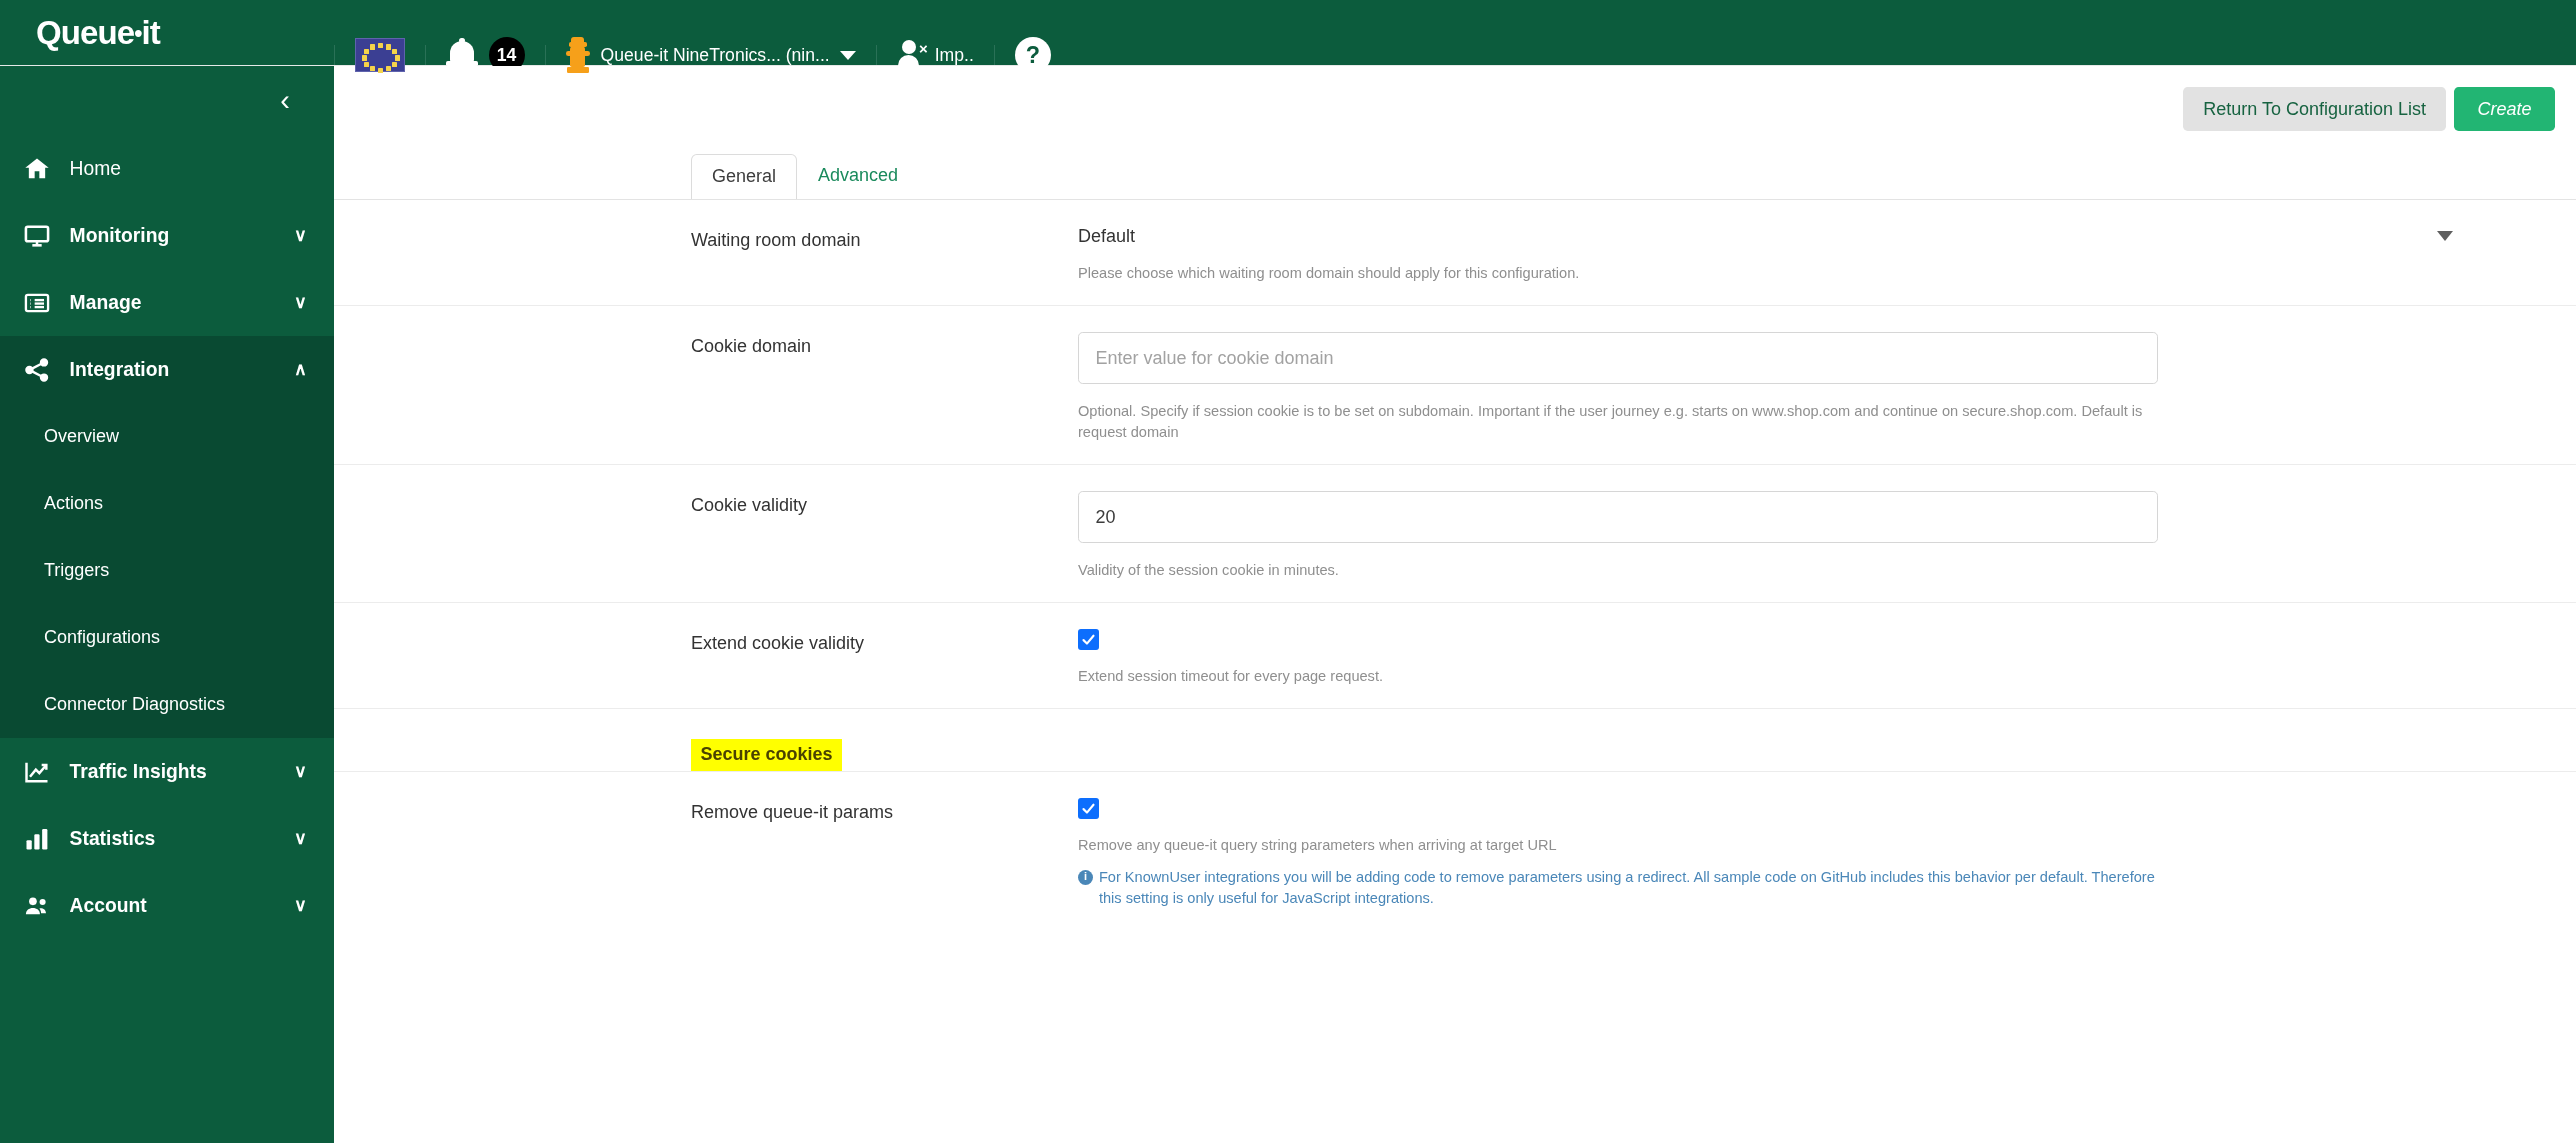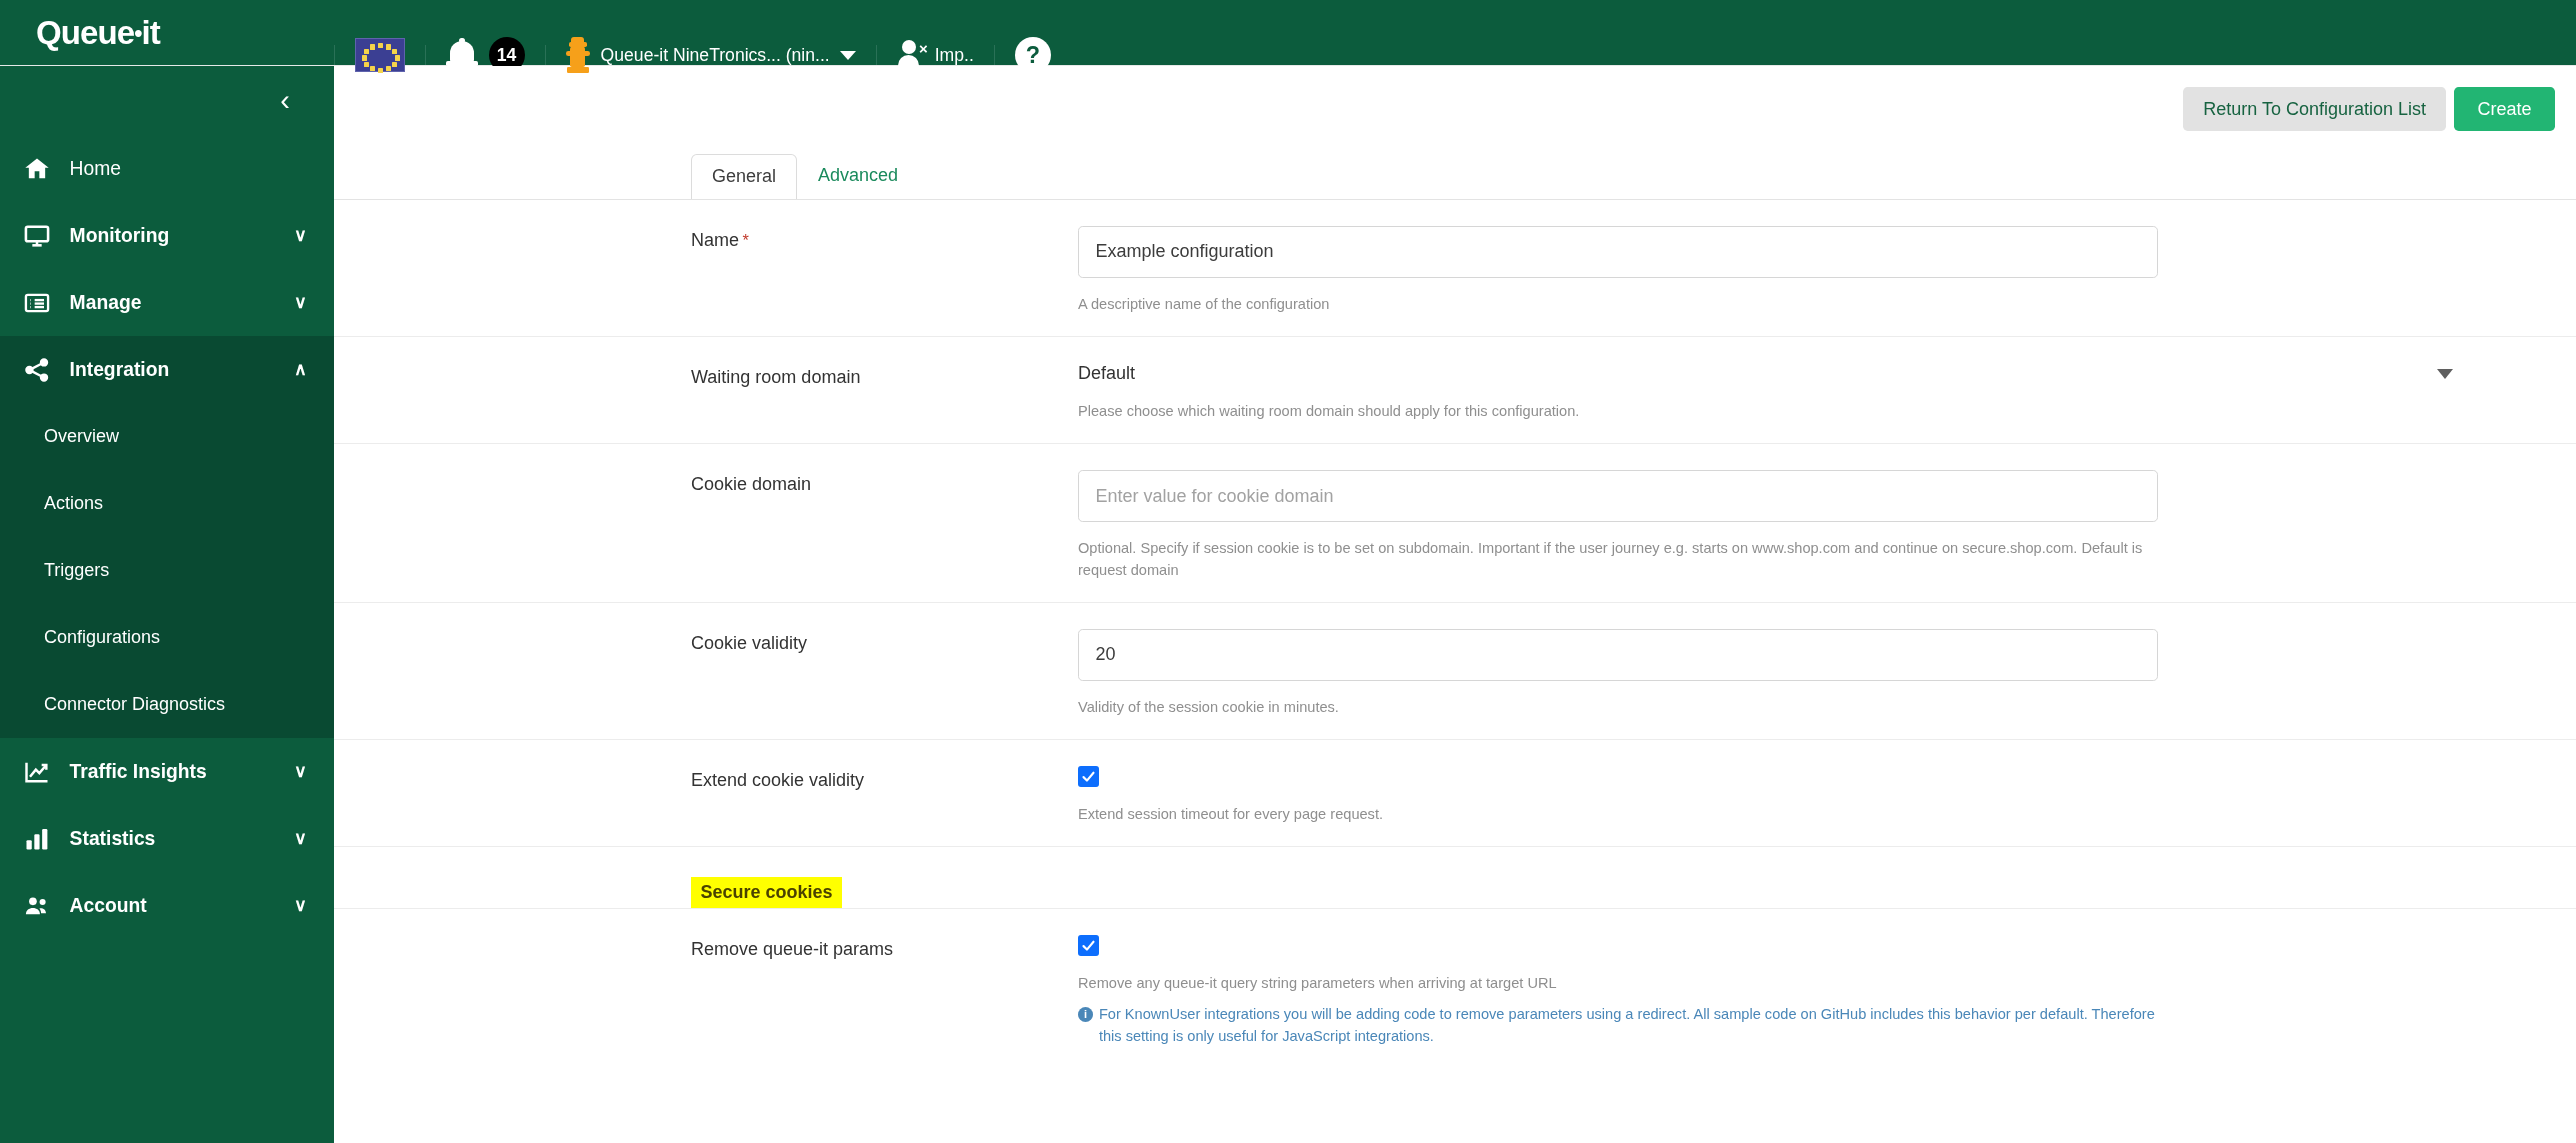--- a/index.html
+++ b/index.html
@@ -107,7 +107,7 @@
     padding: 11.7px 20px; border-radius: 4.7px;
   }
   .btn-secondary { background: #e2e2e2; color: #176341; font-weight: 400; }
-  .btn-primary { background: #22b573; color: #fff; font-weight: 400; margin-left: 8.2px; padding: 11.7px 23.4px; }
+  .btn-primary { background: #22b573; color: #fff; font-weight: 400; margin-left: 8.2px; padding: 11.7px 23.4px; font-style: italic; }
 
   .tabs { display: flex; align-items: flex-end; padding-left: 357px; margin-top: 21px; gap: 0; }
   .tab {

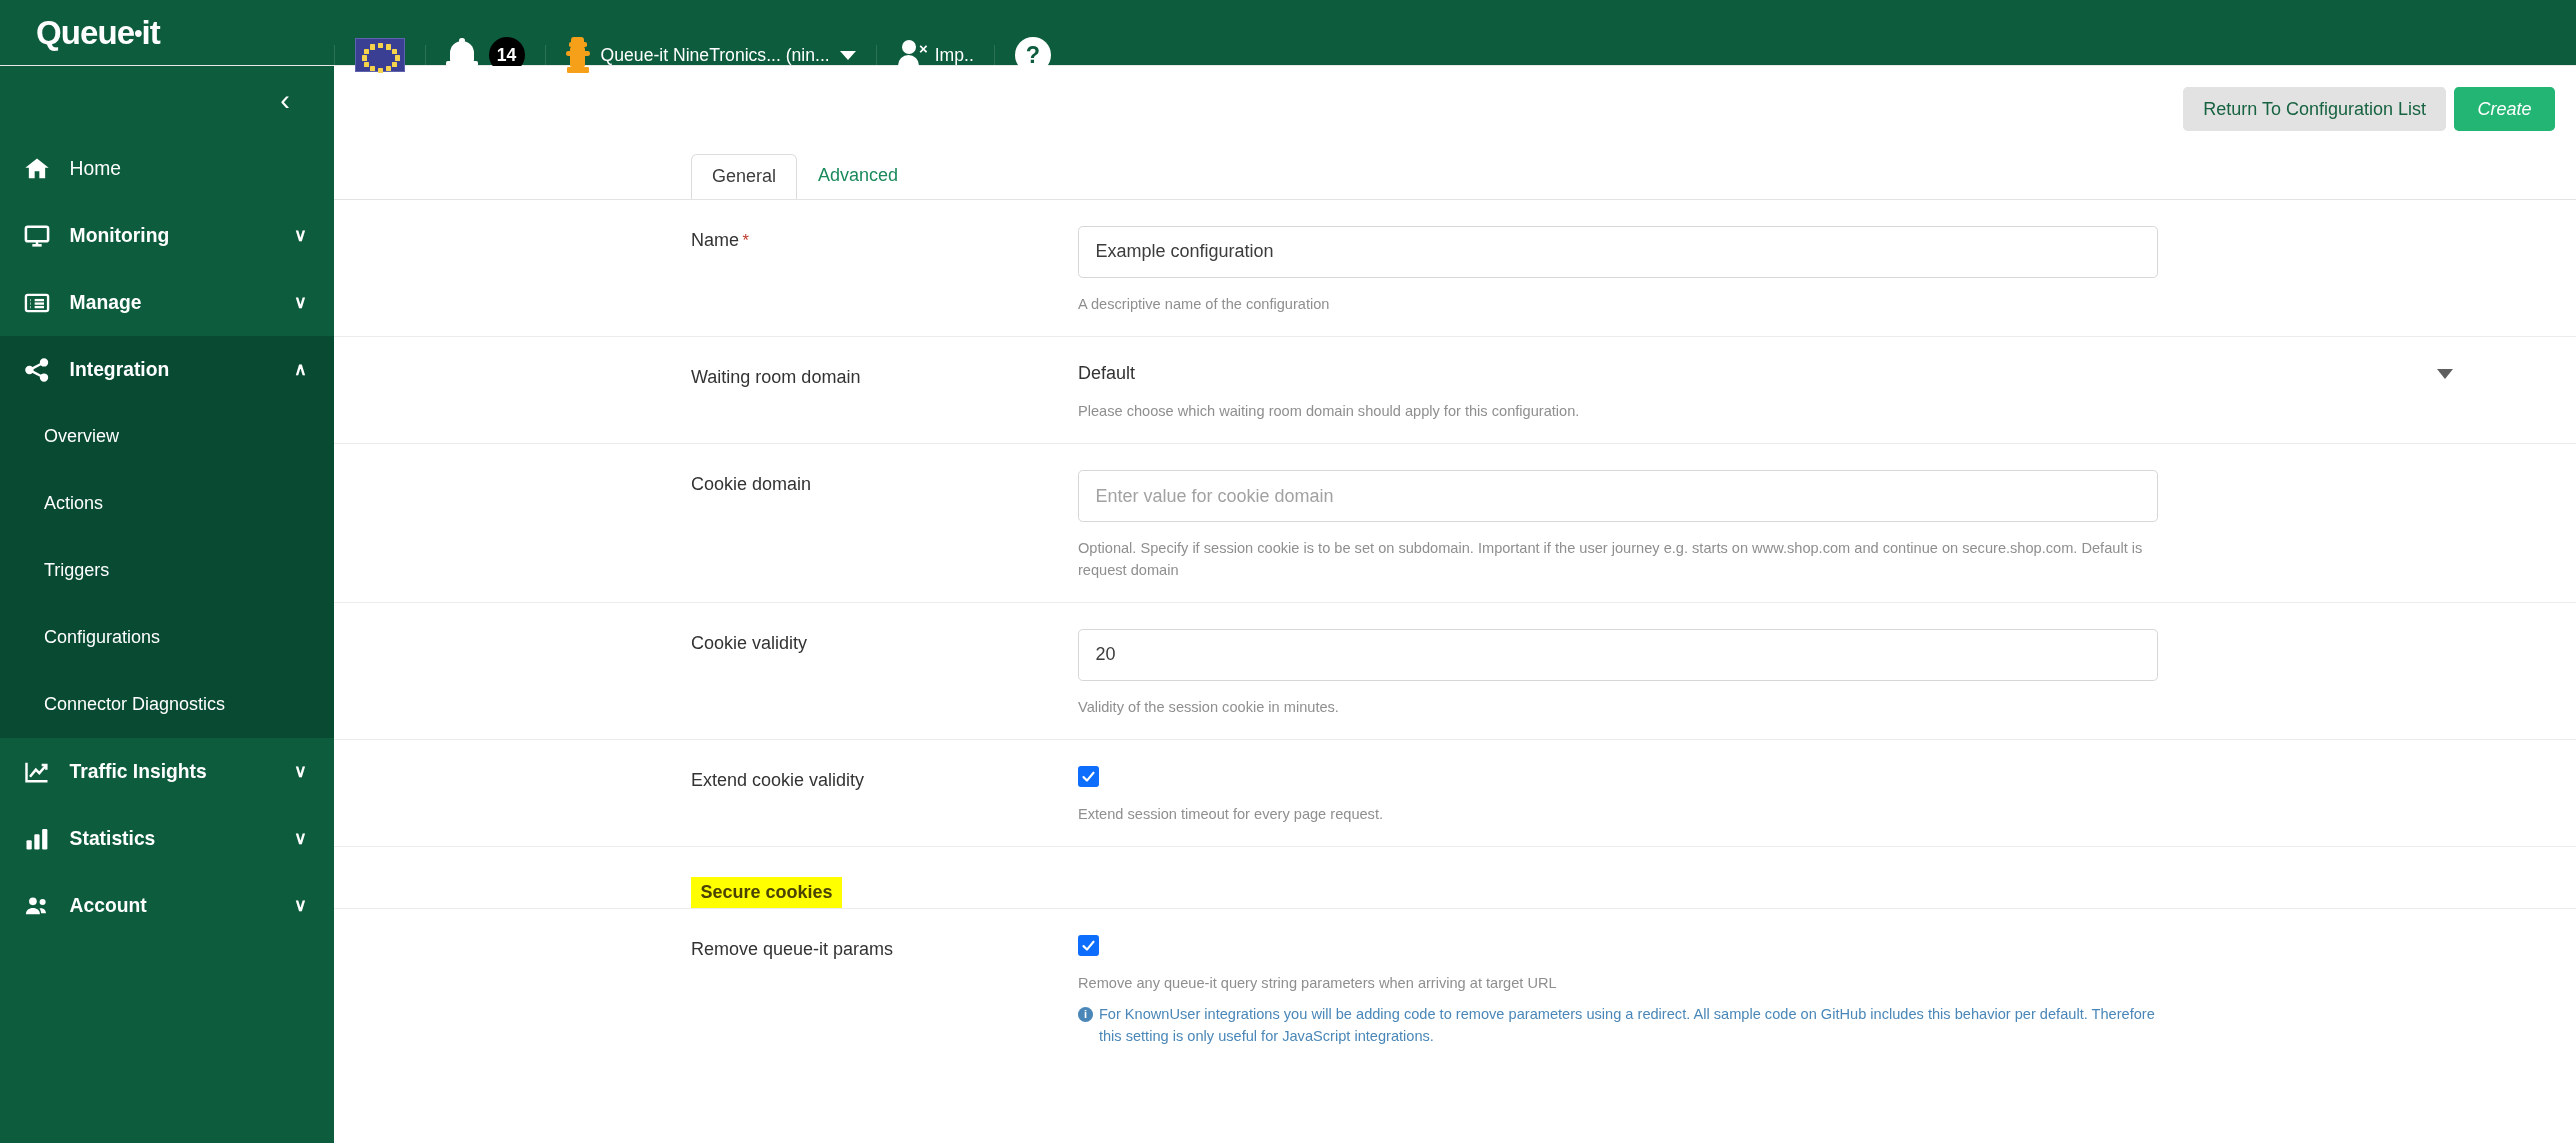--- a/index.html
+++ b/index.html
@@ -360,15 +360,6 @@
 
       <div class="form">
 
-        <div class="row">
-          <div class="row-label">
-            <span>Name</span><span class="req">*</span>
-          </div>
-          <div class="row-field">
-            <input class="txt-input" type="text" value="Example configuration" style="">
-            <div class="help">A descriptive name of the configuration</div>
-          </div>
-        </div>
 
         <div class="row">
           <div class="row-label">Waiting room domain</div>

